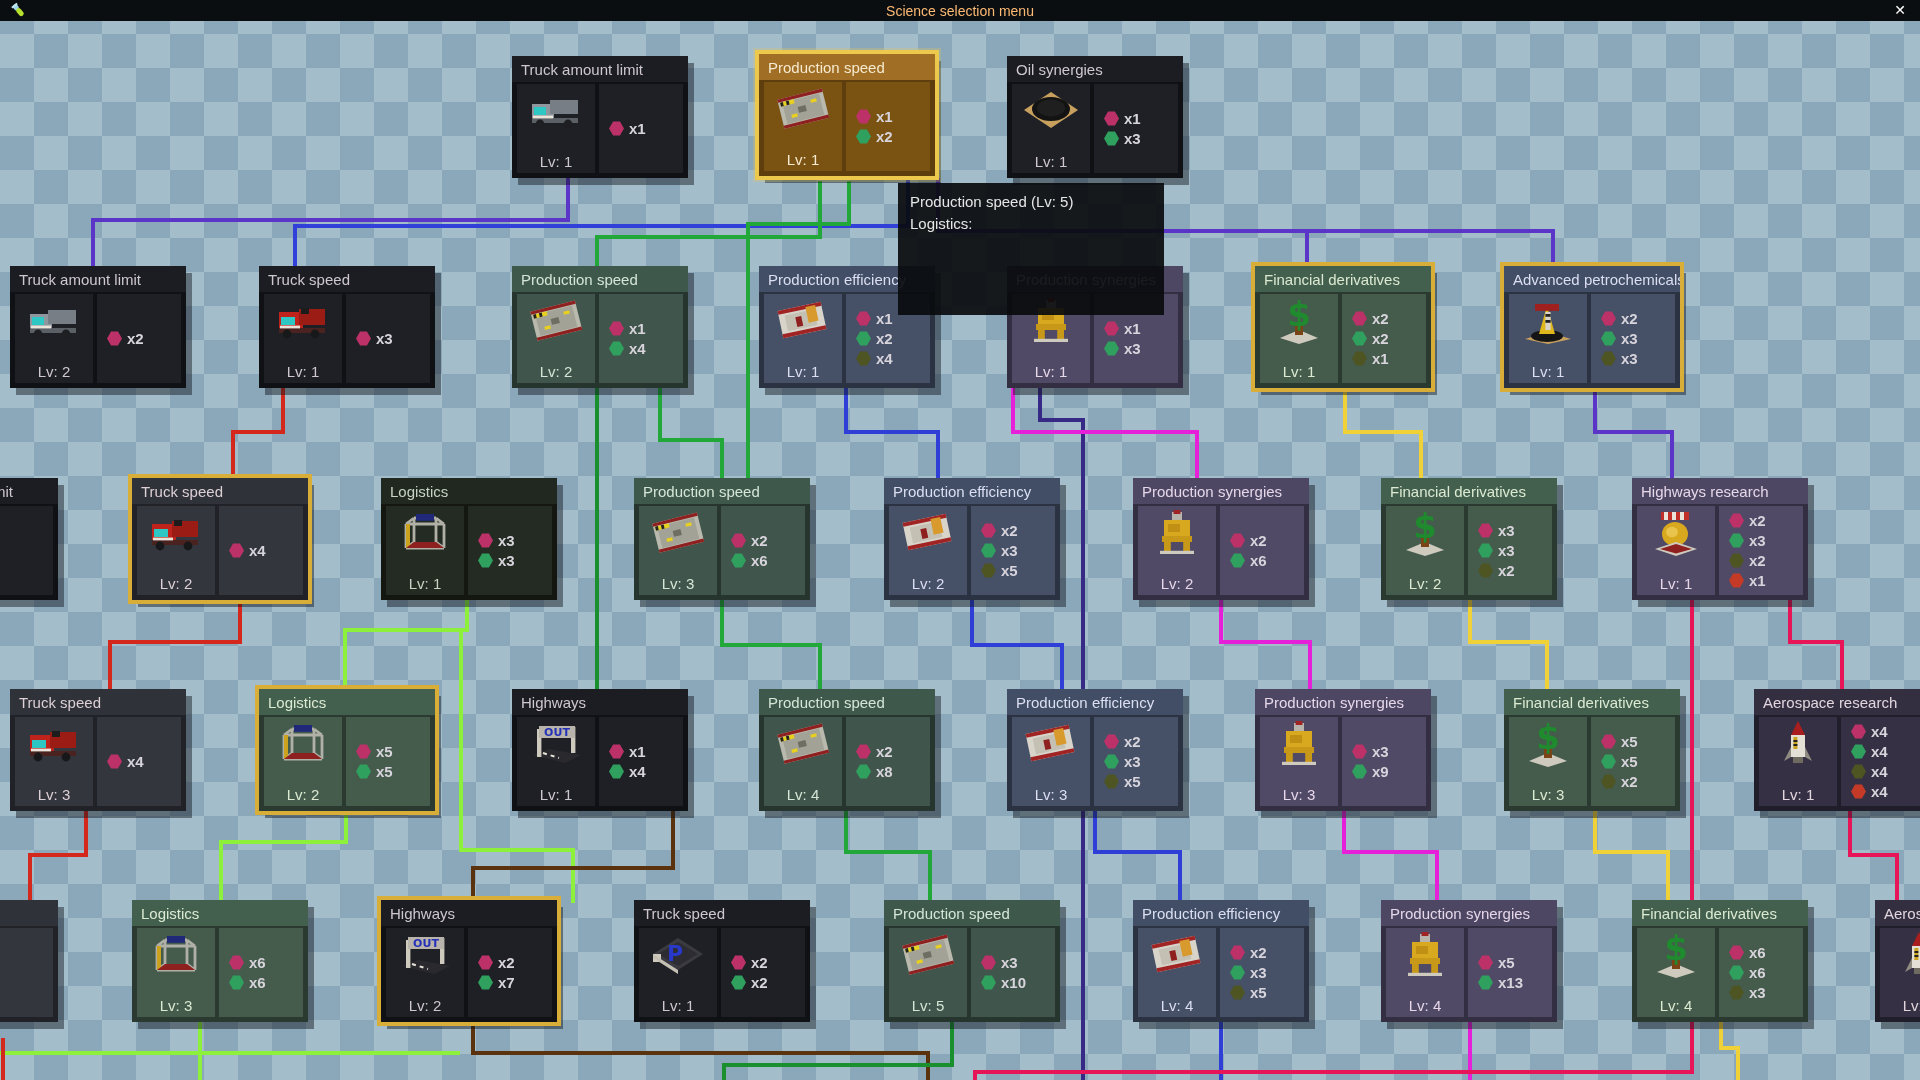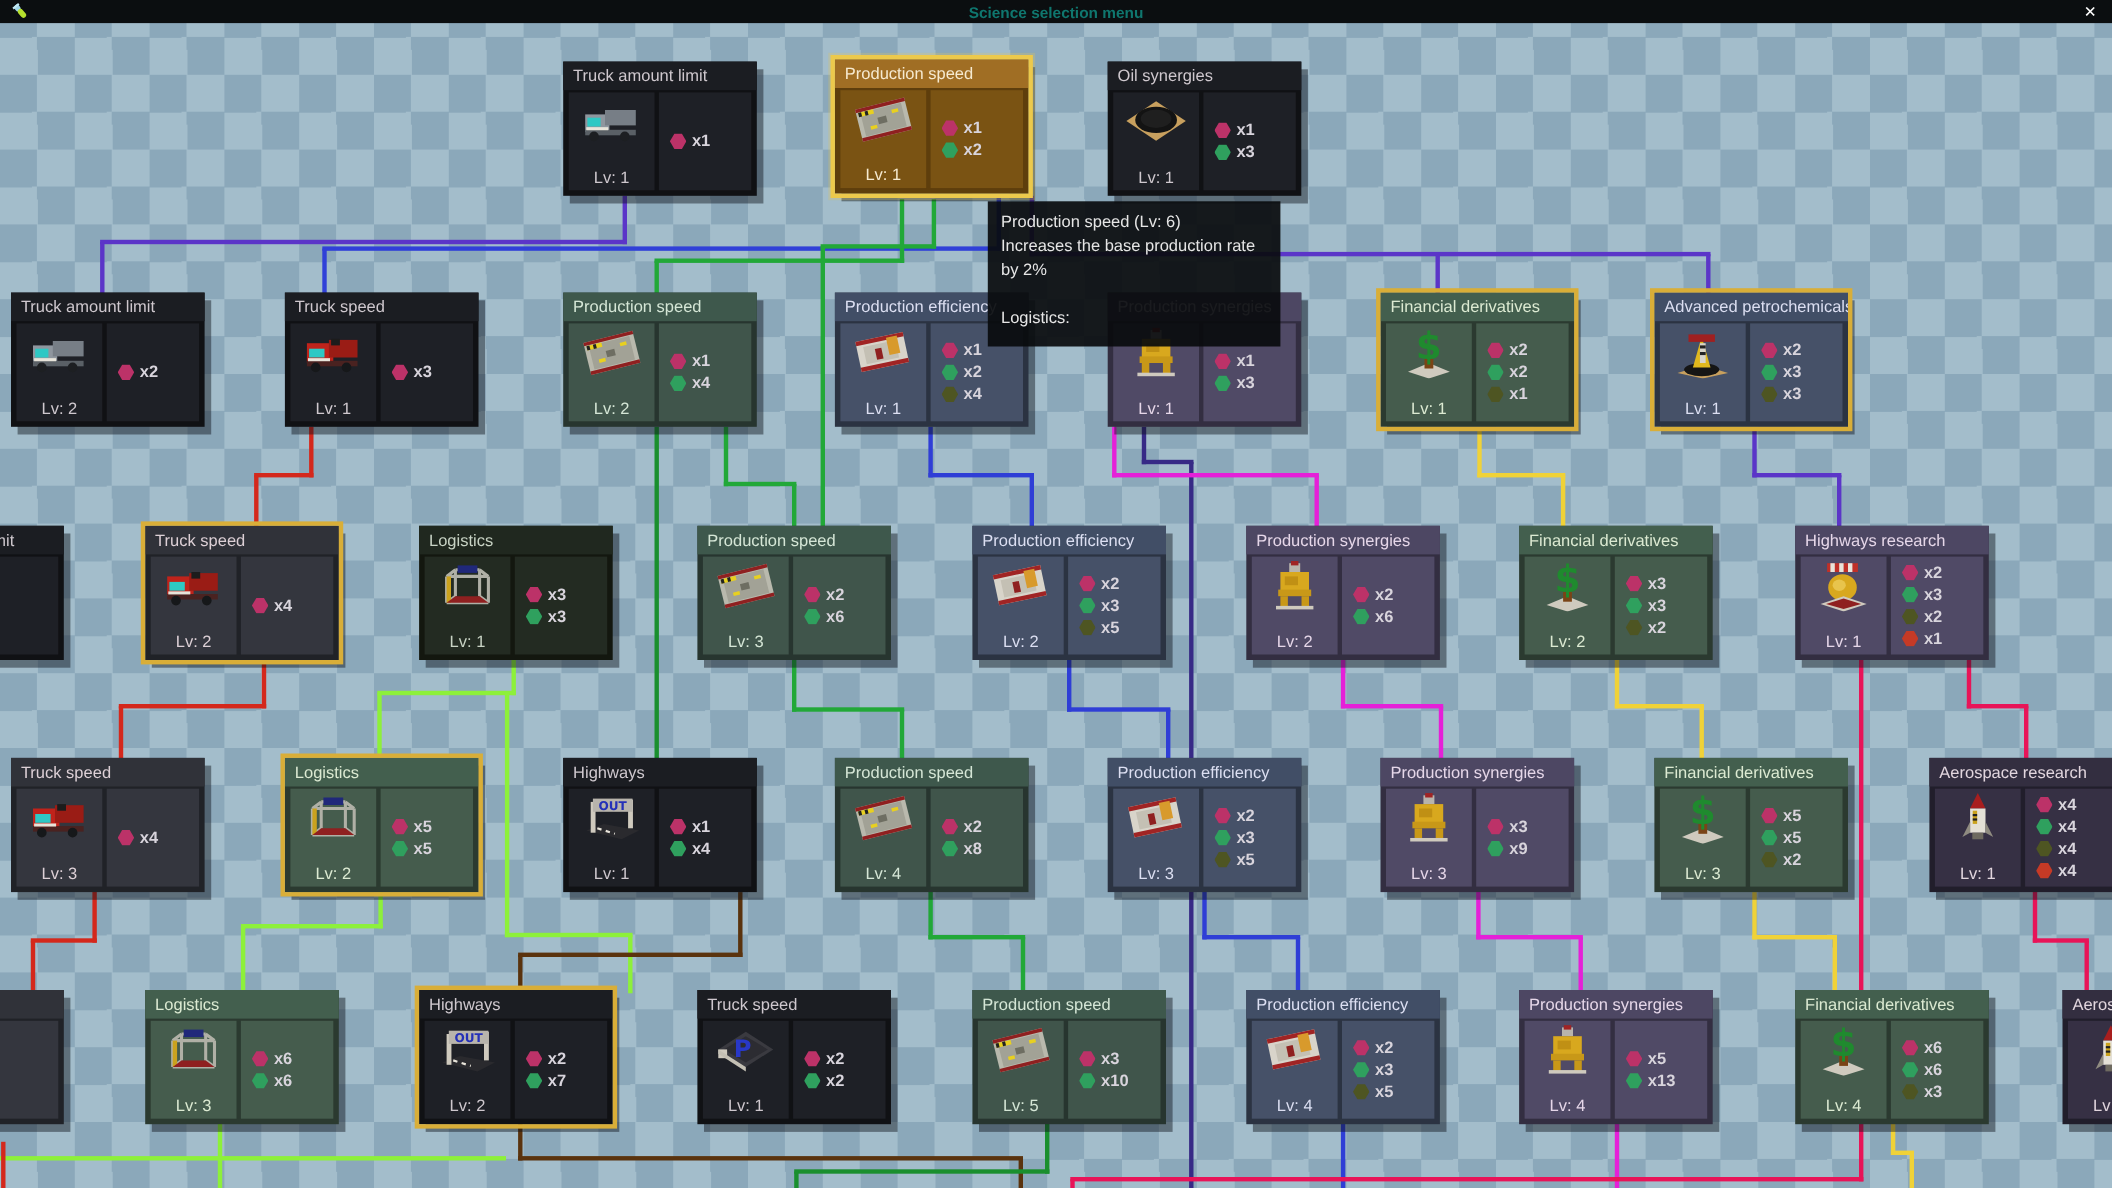--- a/index.html
+++ b/index.html
@@ -14,7 +14,7 @@
     position:absolute;top:0;left:0;width:1920px;height:21px;background:#0b0e10;
     z-index:50;display:flex;align-items:center;justify-content:center;
   }
-  #titlebar .title{color:#0f766e;font-size:14px;font-weight:bold;}
+  #titlebar .title{color:#fdba74;font-size:14px;}
   #flask{position:absolute;left:8px;top:1px;width:22px;height:19px;}
   #closebtn{position:absolute;right:14px;top:1px;color:#ffffff;font-size:14px;font-weight:bold;cursor:pointer;line-height:19px;}
   .seg{position:absolute;z-index:1;}

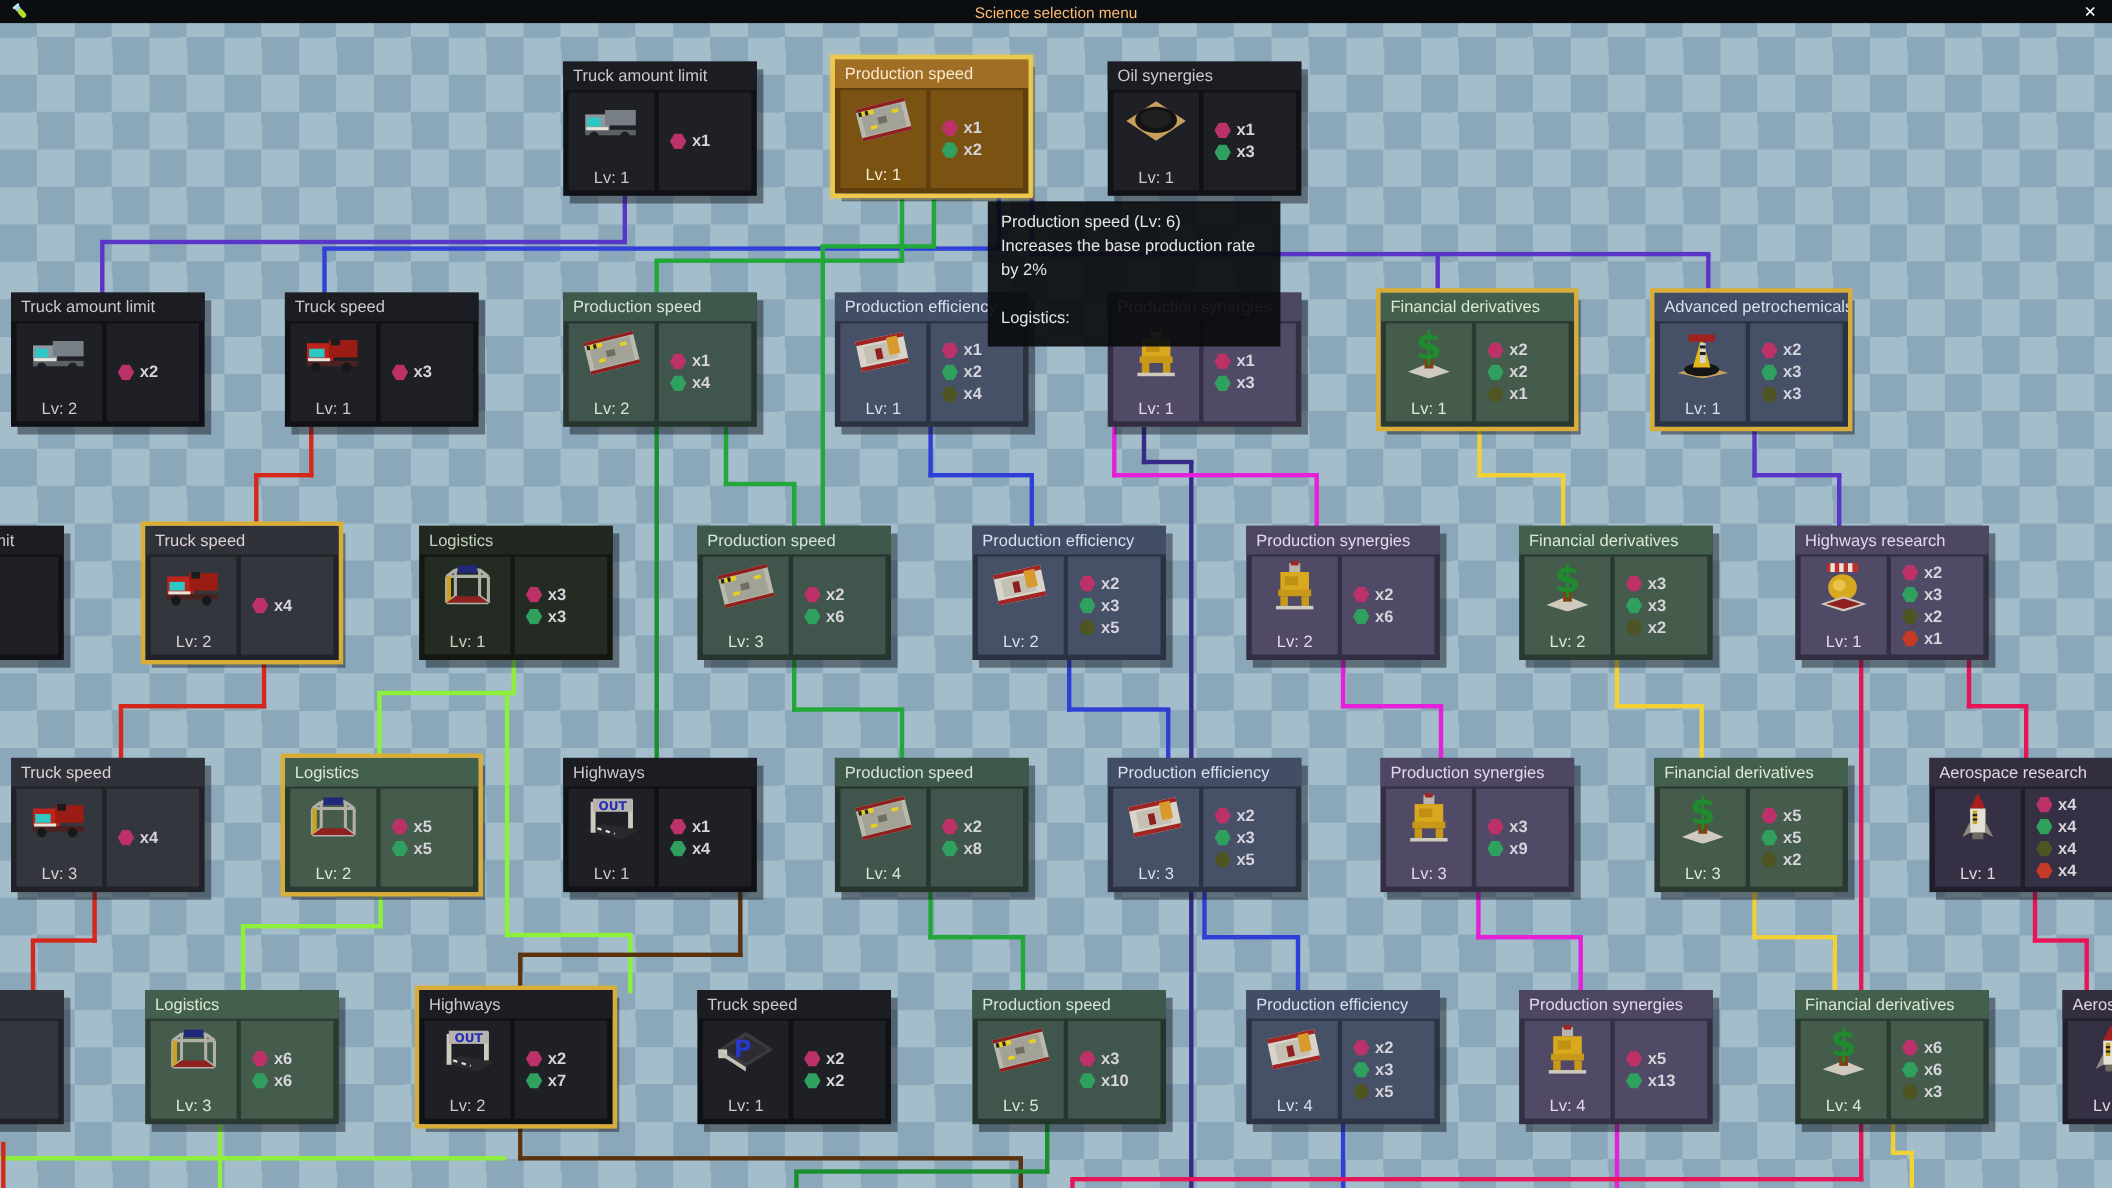--- a/index.html
+++ b/index.html
@@ -1156,7 +1156,7 @@
 </div>
 
 <div id="tooltip" style="left: 898px; top: 183px; width: 266px; min-height: 132px;">
-  <div class="tt-title">Production speed (Lv: 6)</div>
+  <div class="tt-title">Production speed (Lv: 5)</div>
   <div class="tt-desc">Increases the base production rate by 2%</div>
   <div class="tt-req">Logistics:</div>
 </div>

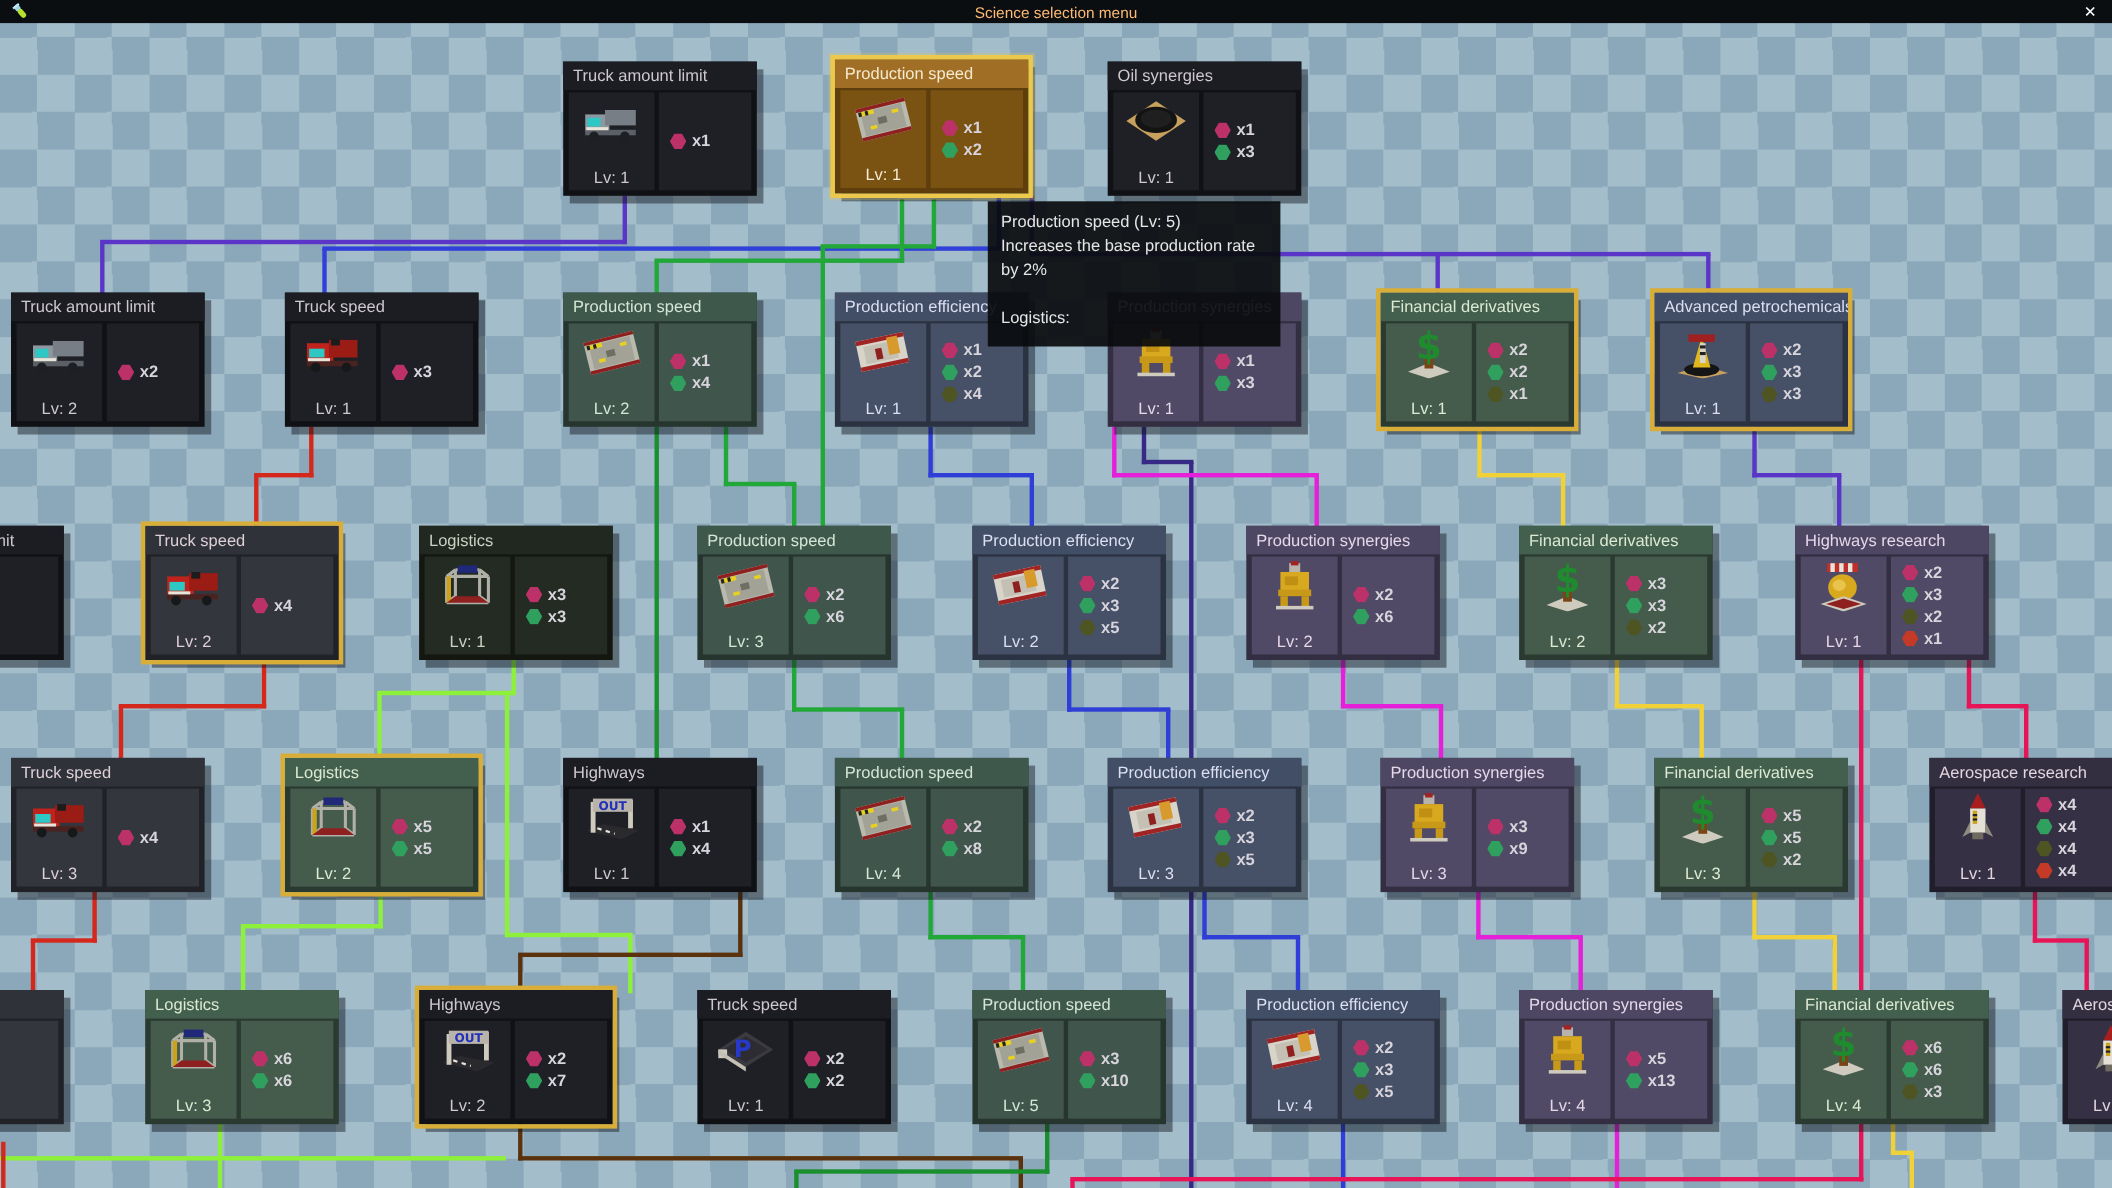--- a/index.html
+++ b/index.html
@@ -1157,7 +1157,6 @@
 
 <div id="tooltip" style="left: 898px; top: 183px; width: 266px; min-height: 132px;">
   <div class="tt-title">Production speed (Lv: 5)</div>
-  <div class="tt-desc">Increases the base production rate by 2%</div>
   <div class="tt-req">Logistics:</div>
 </div>
 

